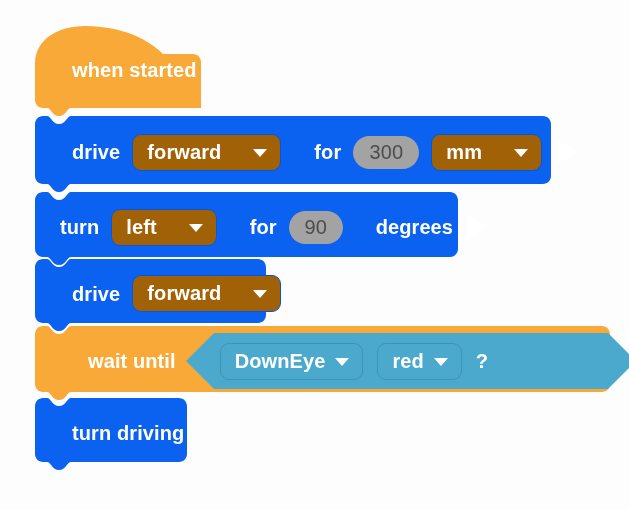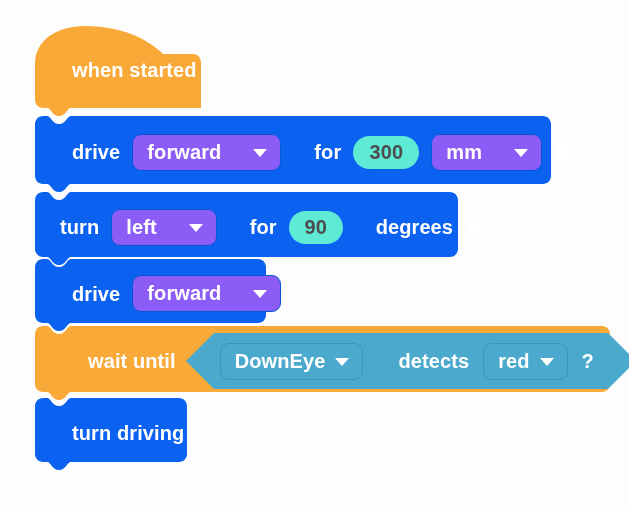--- a/index.html
+++ b/index.html
@@ -73,7 +73,7 @@
     font-weight: bold;
     color: #ffffff;
   }
-  .dd-blue   { background: #8b5cf6; border-color: #0a56d2; gap: 32px; }
+  .dd-blue   { background: #a16207; border-color: #0a56d2; gap: 32px; }
   .dd-teal   { background: #4CA9CE; border-color: #3f93b5; }
 
   .caret {

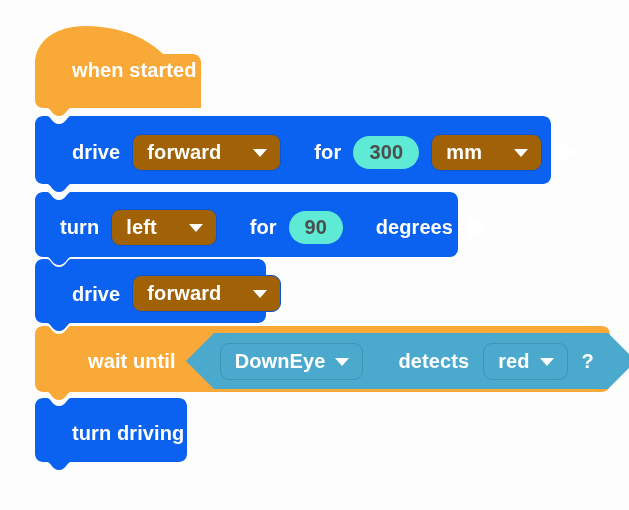--- a/index.html
+++ b/index.html
@@ -90,9 +90,9 @@
     display: inline-flex;
     align-items: center;
     justify-content: center;
-    background: #5eead4;
+    background: #a3a3a3;
     color: #4d4d4d;
-    font-weight: bold;
+    font-weight: normal;
     border-radius: 999px;
     padding: 6px 0 7px 0;
     min-width: 66px;

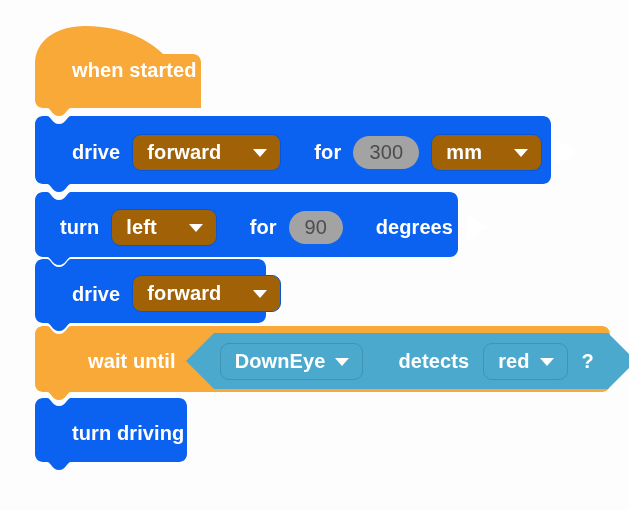--- a/index.html
+++ b/index.html
@@ -302,7 +302,6 @@
             <span class="caret"></span>
           </span>
 
-          <span class="label">detects</span>
 
           <span class="dropdown dd-teal">
             <span>red</span>

